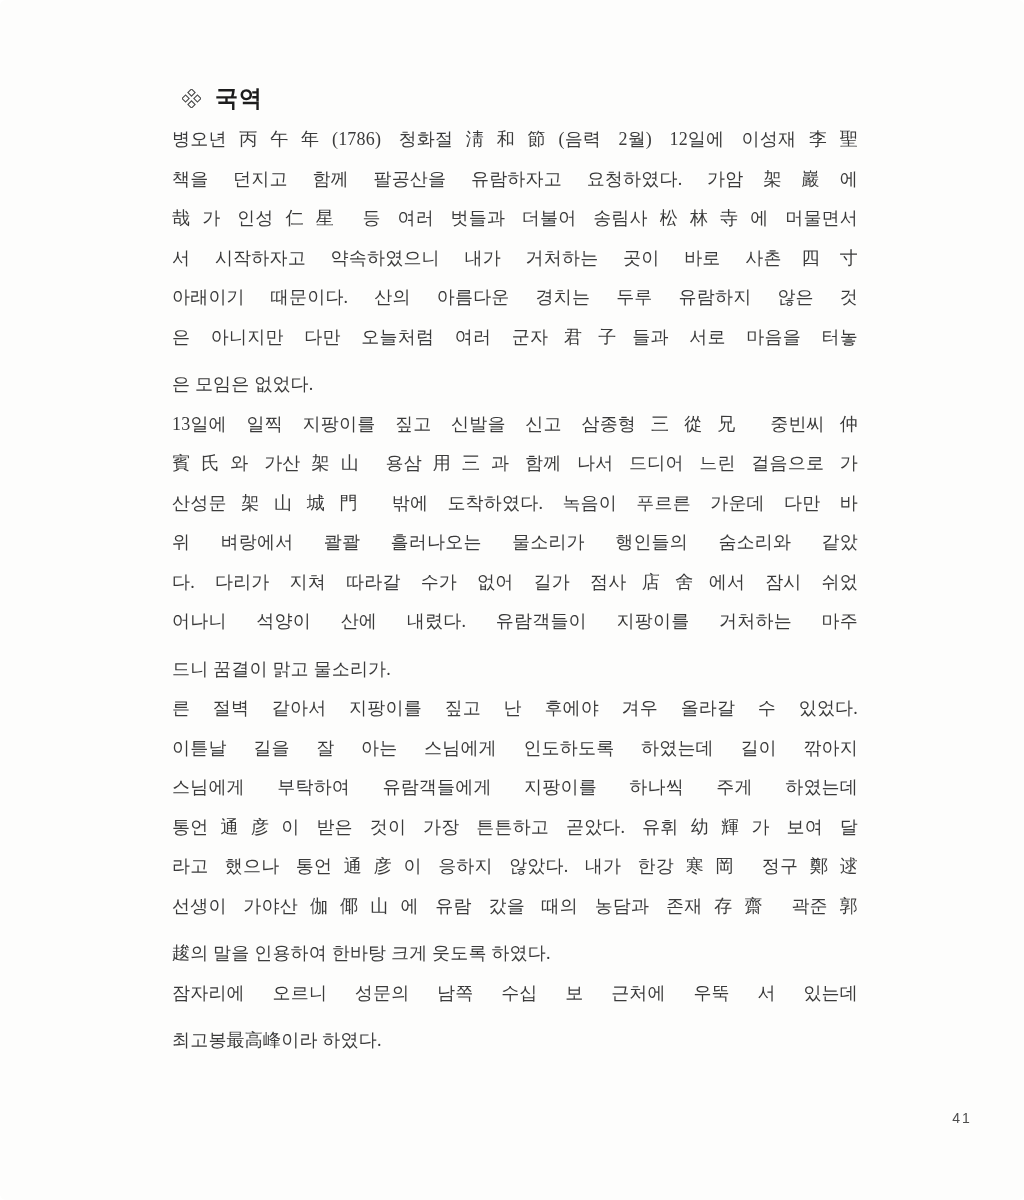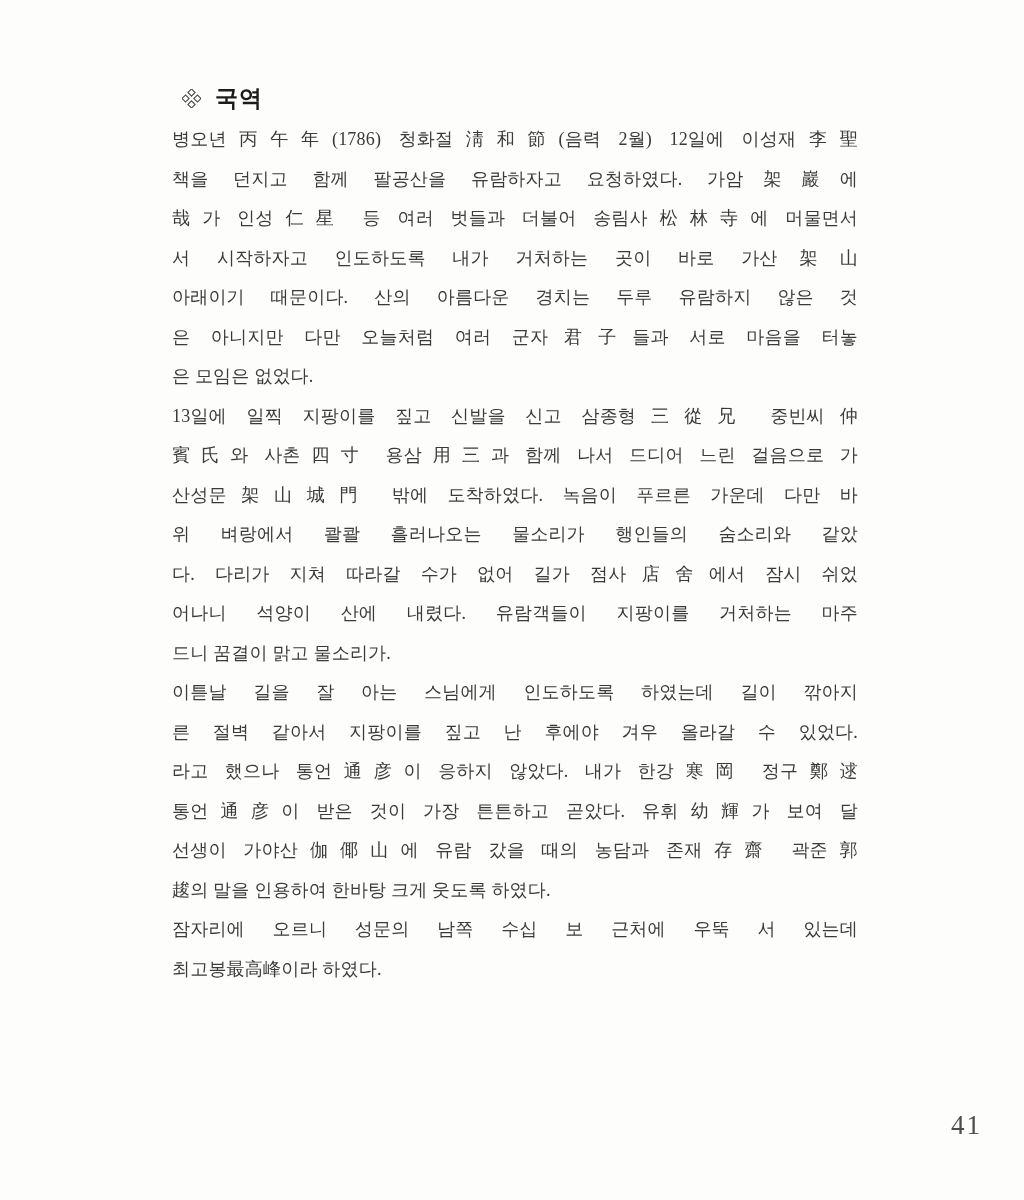--- a/index.html
+++ b/index.html
@@ -92,7 +92,7 @@
     <div class="line">병오년丙午年(1786) 청화절淸和節(음력 2월) 12일에 이성재李聖</div>
     <div class="line">책을 던지고 함께 팔공산을 유람하자고 요청하였다. 가암架巖에</div>
     <div class="line">哉가 인성仁星 등 여러 벗들과 더불어 송림사松林寺에 머물면서</div>
-    <div class="line">서 시작하자고 인도하도록 내가 거처하는 곳이 바로 가산架山</div>
+    <div class="line">서 시작하자고 약속하였으니 내가 거처하는 곳이 바로 사촌四寸</div>
     <div class="line">아래이기 때문이다. 산의 아름다운 경치는 두루 유람하지 않은 것</div>
     <div class="line">은 아니지만 다만 오늘처럼 여러 군자君子들과 서로 마음을 터놓</div>
     <div class="line short">은 모임은 없었다.</div>

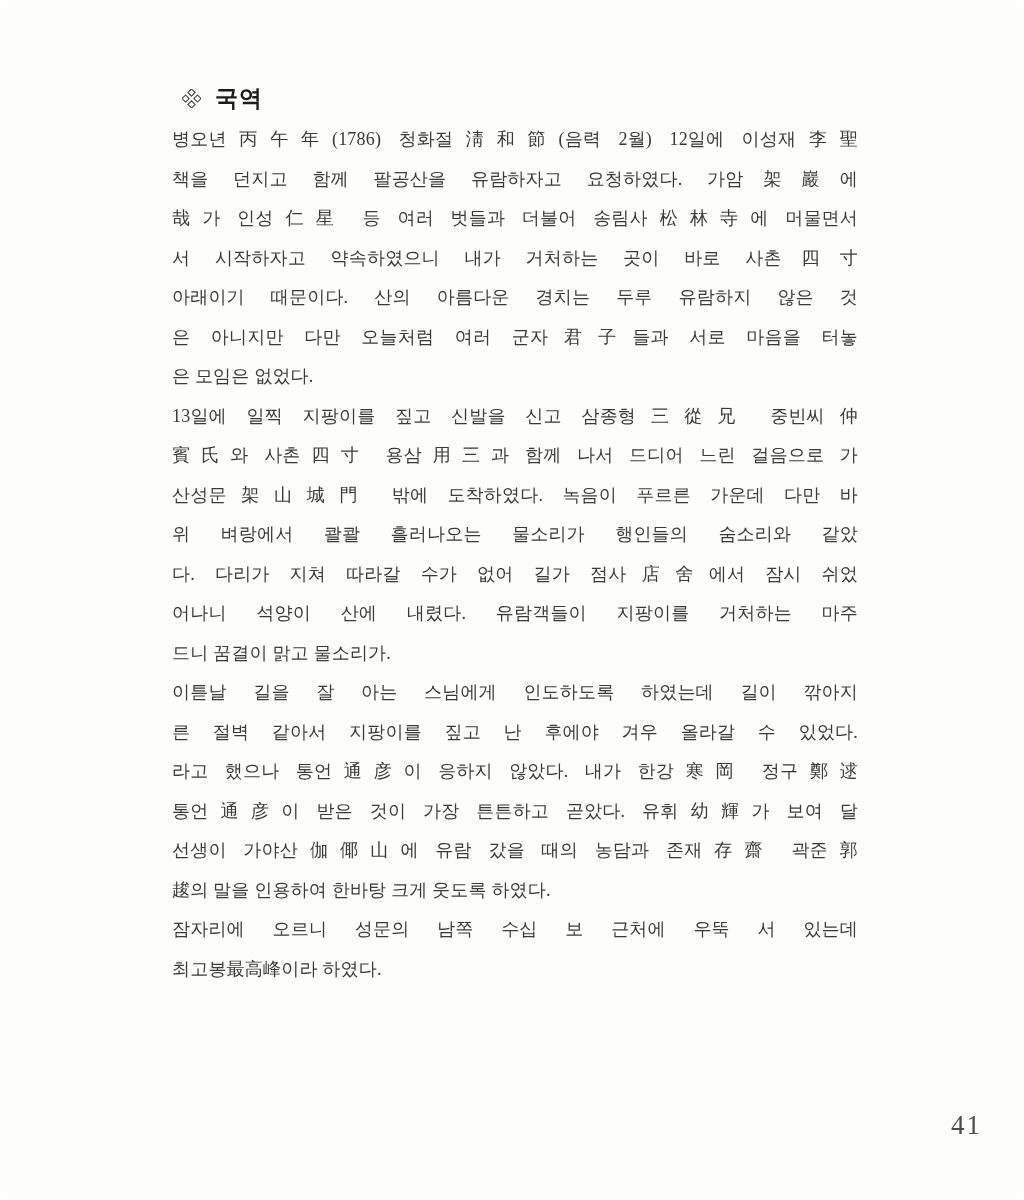--- a/index.html
+++ b/index.html
@@ -58,6 +58,7 @@
   .line.short {
     text-align: center;
     text-align-last: left;
+    margin-top: 8px;
   }
   .page-number {
     position: absolute;

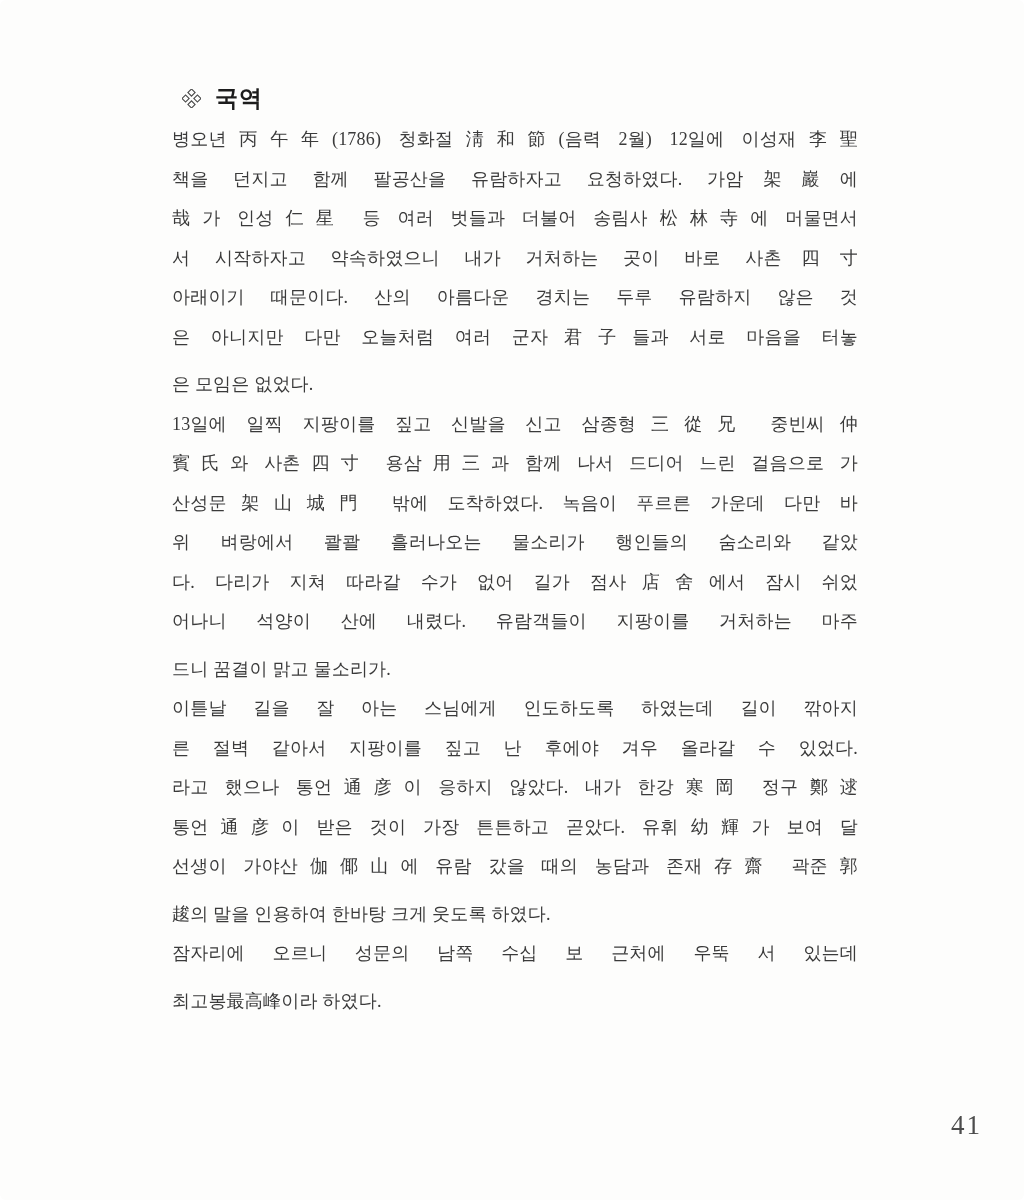--- a/index.html
+++ b/index.html
@@ -98,7 +98,7 @@
     <div class="line">은 아니지만 다만 오늘처럼 여러 군자君子들과 서로 마음을 터놓</div>
     <div class="line short">은 모임은 없었다.</div>
     <div class="line">13일에 일찍 지팡이를 짚고 신발을 신고 삼종형三從兄 중빈씨仲</div>
-    <div class="line">賓氏와 사촌四寸 용삼用三과 함께 나서 드디어 느린 걸음으로 가</div>
+    <div class="line">賓氏와 가산架山 용삼用三과 함께 나서 드디어 느린 걸음으로 가</div>
     <div class="line">산성문架山城門 밖에 도착하였다. 녹음이 푸르른 가운데 다만 바</div>
     <div class="line">위 벼랑에서 콸콸 흘러나오는 물소리가 행인들의 숨소리와 같았</div>
     <div class="line">다. 다리가 지쳐 따라갈 수가 없어 길가 점사店舍에서 잠시 쉬었</div>

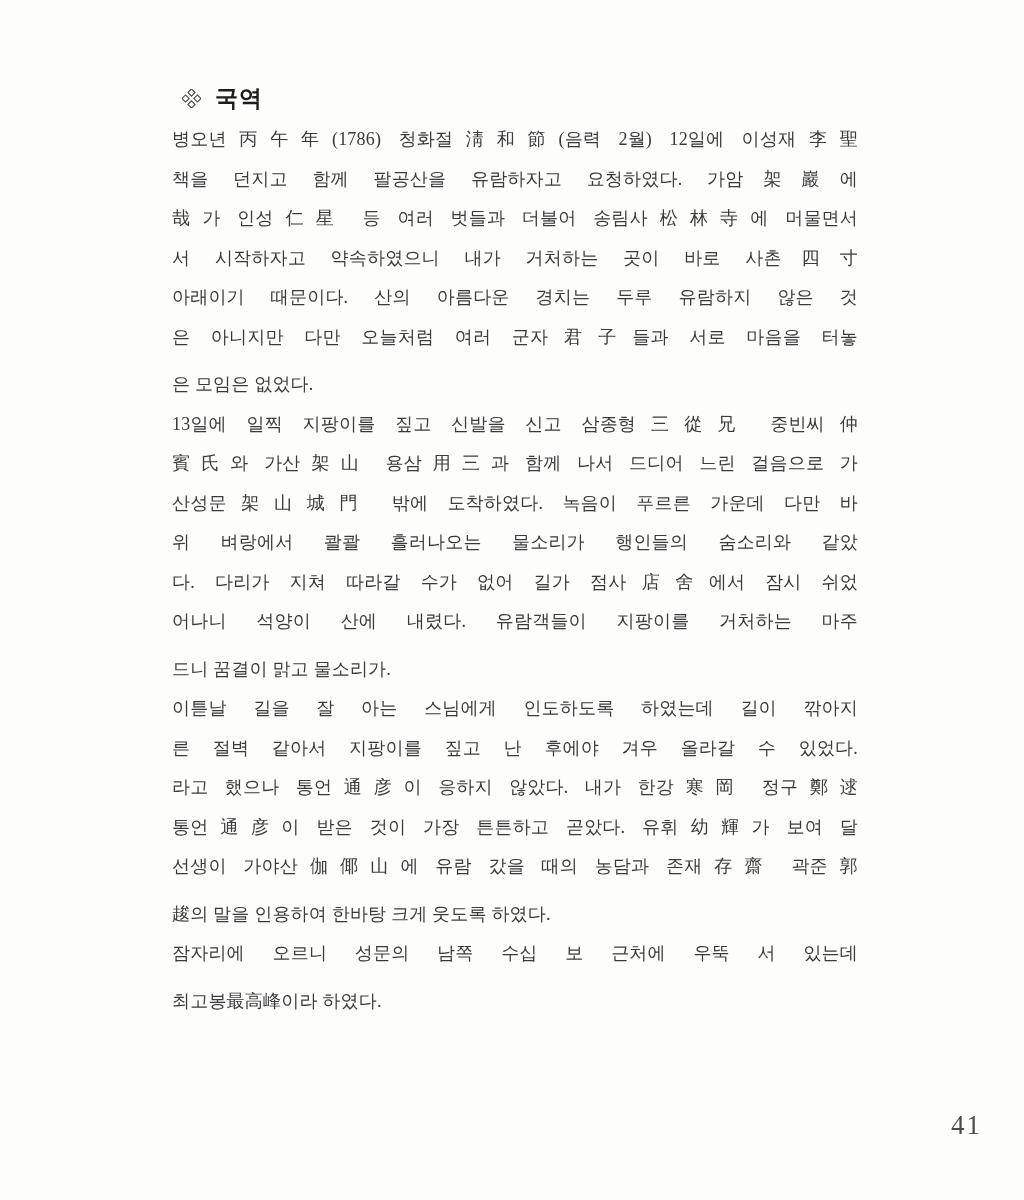--- a/index.html
+++ b/index.html
@@ -104,8 +104,8 @@
     <div class="line">다. 다리가 지쳐 따라갈 수가 없어 길가 점사店舍에서 잠시 쉬었</div>
     <div class="line">어나니 석양이 산에 내렸다. 유람객들이 지팡이를 거처하는 마주</div>
     <div class="line short">드니 꿈결이 맑고 물소리가.</div>
+    <div class="line">른 절벽 같아서 지팡이를 짚고 난 후에야 겨우 올라갈 수 있었다.</div>
     <div class="line">이튿날 길을 잘 아는 스님에게 인도하도록 하였는데 길이 깎아지</div>
-    <div class="line">른 절벽 같아서 지팡이를 짚고 난 후에야 겨우 올라갈 수 있었다.</div>
     <div class="line">라고 했으나 통언通彦이 응하지 않았다. 내가 한강寒岡 정구鄭逑</div>
     <div class="line">통언通彦이 받은 것이 가장 튼튼하고 곧았다. 유휘幼輝가 보여 달</div>
     <div class="line">선생이 가야산伽倻山에 유람 갔을 때의 농담과 존재存齋 곽준郭</div>

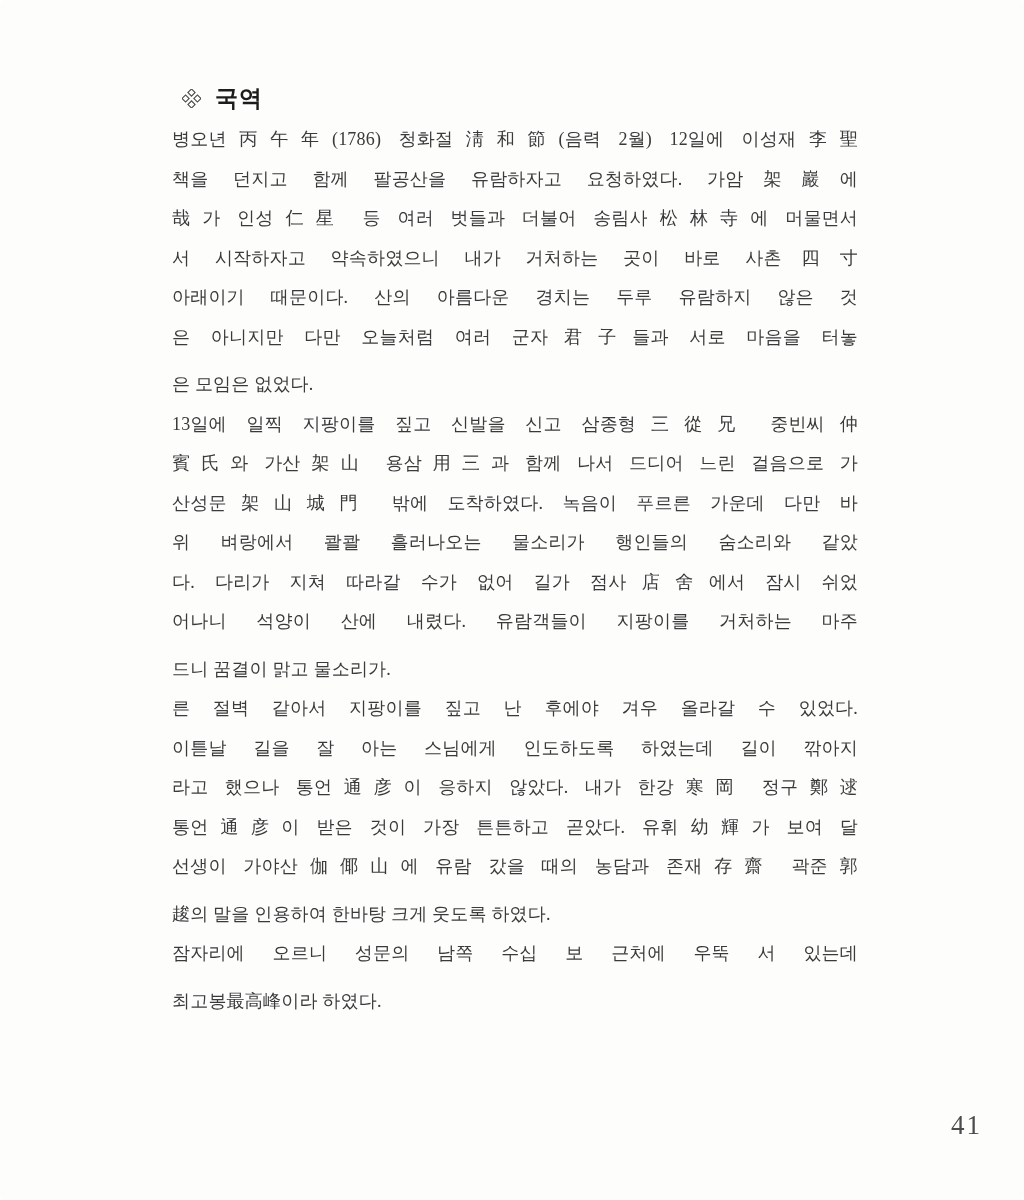--- a/index.html
+++ b/index.html
@@ -106,6 +106,7 @@
     <div class="line short">드니 꿈결이 맑고 물소리가.</div>
     <div class="line">른 절벽 같아서 지팡이를 짚고 난 후에야 겨우 올라갈 수 있었다.</div>
     <div class="line">이튿날 길을 잘 아는 스님에게 인도하도록 하였는데 길이 깎아지</div>
+    <div class="line">스님에게 부탁하여 유람객들에게 지팡이를 하나씩 주게 하였는데</div>
     <div class="line">라고 했으나 통언通彦이 응하지 않았다. 내가 한강寒岡 정구鄭逑</div>
     <div class="line">통언通彦이 받은 것이 가장 튼튼하고 곧았다. 유휘幼輝가 보여 달</div>
     <div class="line">선생이 가야산伽倻山에 유람 갔을 때의 농담과 존재存齋 곽준郭</div>

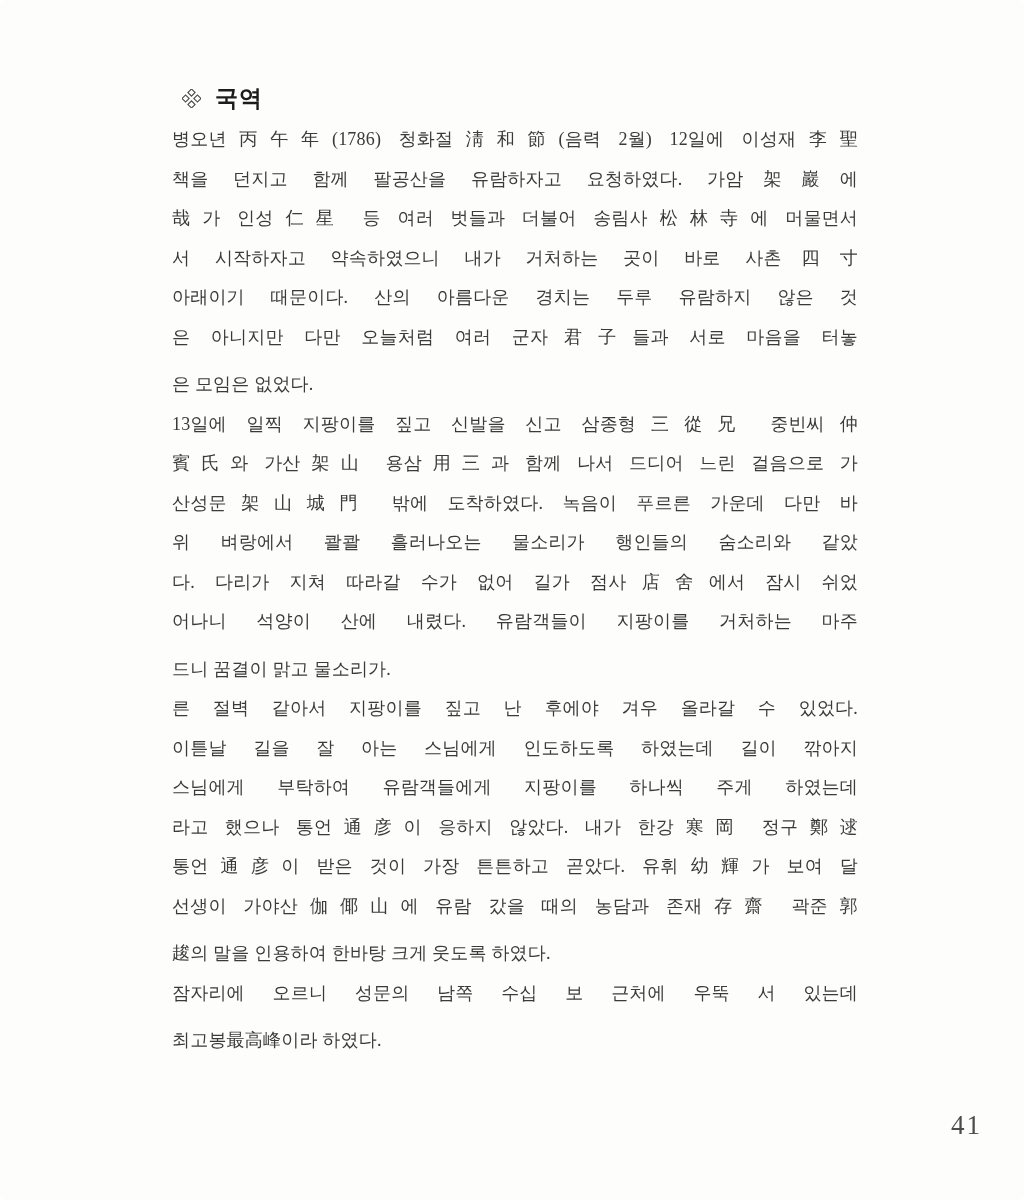--- a/index.html
+++ b/index.html
@@ -107,8 +107,8 @@
     <div class="line">른 절벽 같아서 지팡이를 짚고 난 후에야 겨우 올라갈 수 있었다.</div>
     <div class="line">이튿날 길을 잘 아는 스님에게 인도하도록 하였는데 길이 깎아지</div>
     <div class="line">스님에게 부탁하여 유람객들에게 지팡이를 하나씩 주게 하였는데</div>
+    <div class="line">통언通彦이 받은 것이 가장 튼튼하고 곧았다. 유휘幼輝가 보여 달</div>
     <div class="line">라고 했으나 통언通彦이 응하지 않았다. 내가 한강寒岡 정구鄭逑</div>
-    <div class="line">통언通彦이 받은 것이 가장 튼튼하고 곧았다. 유휘幼輝가 보여 달</div>
     <div class="line">선생이 가야산伽倻山에 유람 갔을 때의 농담과 존재存齋 곽준郭</div>
     <div class="line short">䞭의 말을 인용하여 한바탕 크게 웃도록 하였다.</div>
     <div class="line">잠자리에 오르니 성문의 남쪽 수십 보 근처에 우뚝 서 있는데</div>

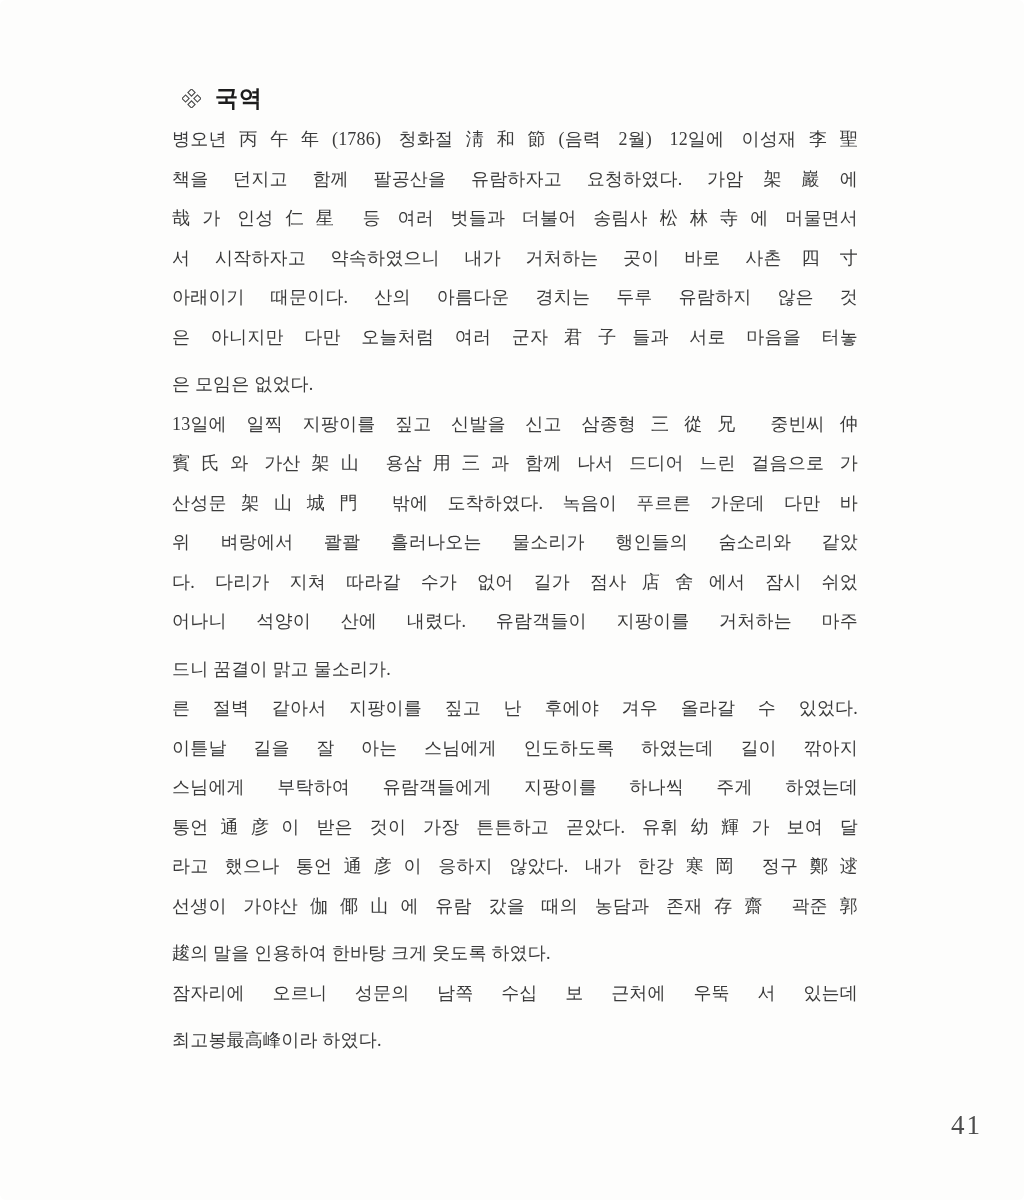--- a/index.html
+++ b/index.html
@@ -65,9 +65,9 @@
     left: 942px;
     top: 1110px;
     width: 40px;
-    text-align: right;
-    font-family: Liberation Serif, serif;
-    font-size: 27px;
+    text-align: center;
+    font-family: Liberation Sans, sans-serif;
+    font-size: 14px;
     letter-spacing: 2px;
     color: #4c4c4c;
   }

